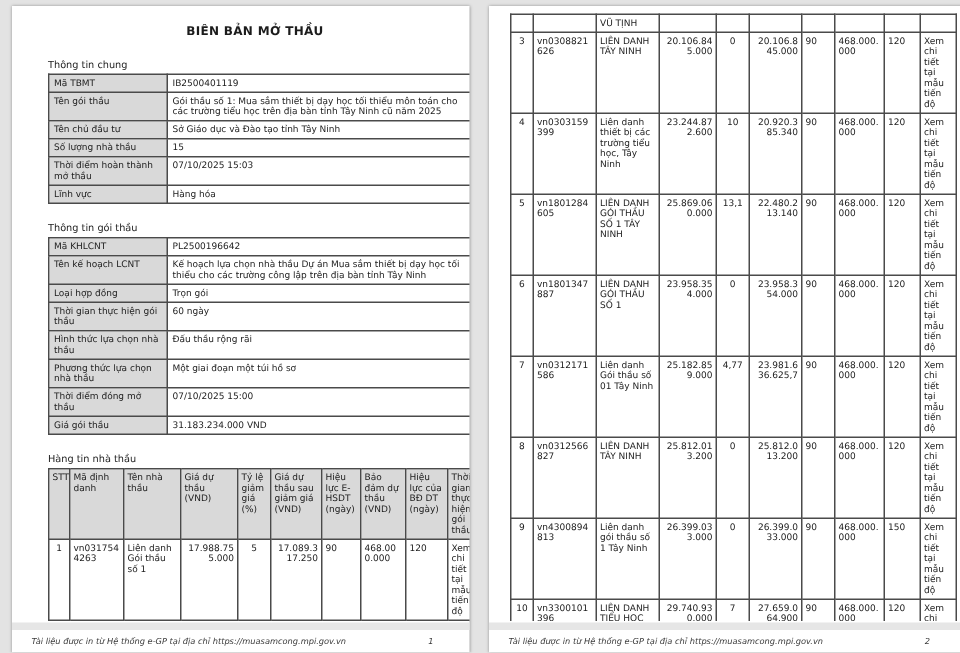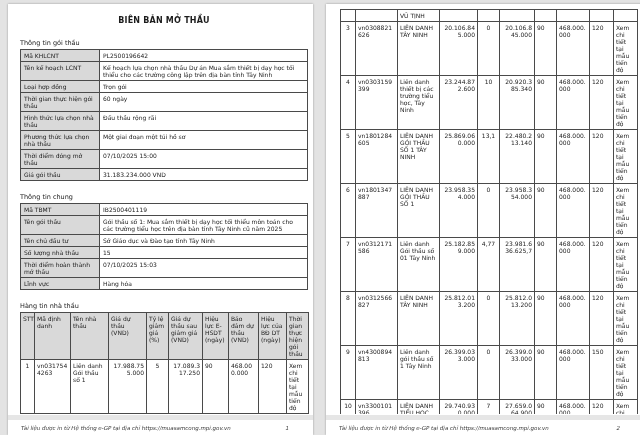--- a/index.html
+++ b/index.html
@@ -21,7 +21,7 @@
     position:absolute;top:0;left:0;right:0;bottom:21px;
     overflow:hidden;
   }
-  .page-left .page-content{padding:8px 5px 0 12px;}
+  .page-left .page-content{padding:8px 5px 0 24px;}
   .page-right .page-content{padding:5px 0 0 14px;}
 
   .doc-title{

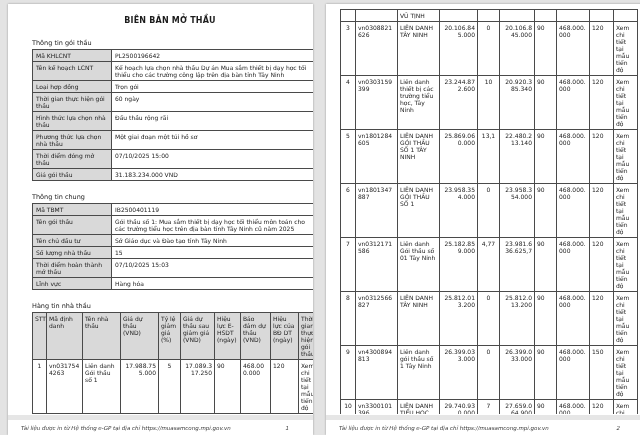--- a/index.html
+++ b/index.html
@@ -76,6 +76,38 @@
     <div class="doc-title">BIÊN BẢN MỞ THẦU</div>
 
     <div class="section">
+      <div class="section-label">Thông tin chung</div>
+      <table class="info-table">
+        <tbody>
+            <tr>
+              <td class="lbl">Mã TBMT</td>
+              <td>IB2500401119</td>
+            </tr>
+            <tr>
+              <td class="lbl">Tên gói thầu</td>
+              <td>Gói thầu số 1: Mua sắm thiết bị dạy học tối thiểu môn toán cho các trường tiểu học trên địa bàn tỉnh Tây Ninh cũ năm 2025</td>
+            </tr>
+            <tr>
+              <td class="lbl">Tên chủ đầu tư</td>
+              <td>Sở Giáo dục và Đào tạo tỉnh Tây Ninh</td>
+            </tr>
+            <tr>
+              <td class="lbl">Số lượng nhà thầu</td>
+              <td>15</td>
+            </tr>
+            <tr>
+              <td class="lbl">Thời điểm hoàn thành mở thầu</td>
+              <td>07/10/2025 15:03</td>
+            </tr>
+            <tr>
+              <td class="lbl">Lĩnh vực</td>
+              <td>Hàng hóa</td>
+            </tr>
+          </tbody>
+      </table>
+    </div>
+
+    <div class="section">
       <div class="section-label">Thông tin gói thầu</div>
       <table class="info-table">
         <tbody>
@@ -110,38 +142,6 @@
             <tr>
               <td class="lbl">Giá gói thầu</td>
               <td>31.183.234.000 VND</td>
-            </tr>
-          </tbody>
-      </table>
-    </div>
-
-    <div class="section">
-      <div class="section-label">Thông tin chung</div>
-      <table class="info-table">
-        <tbody>
-            <tr>
-              <td class="lbl">Mã TBMT</td>
-              <td>IB2500401119</td>
-            </tr>
-            <tr>
-              <td class="lbl">Tên gói thầu</td>
-              <td>Gói thầu số 1: Mua sắm thiết bị dạy học tối thiểu môn toán cho các trường tiểu học trên địa bàn tỉnh Tây Ninh cũ năm 2025</td>
-            </tr>
-            <tr>
-              <td class="lbl">Tên chủ đầu tư</td>
-              <td>Sở Giáo dục và Đào tạo tỉnh Tây Ninh</td>
-            </tr>
-            <tr>
-              <td class="lbl">Số lượng nhà thầu</td>
-              <td>15</td>
-            </tr>
-            <tr>
-              <td class="lbl">Thời điểm hoàn thành mở thầu</td>
-              <td>07/10/2025 15:03</td>
-            </tr>
-            <tr>
-              <td class="lbl">Lĩnh vực</td>
-              <td>Hàng hóa</td>
             </tr>
           </tbody>
       </table>

